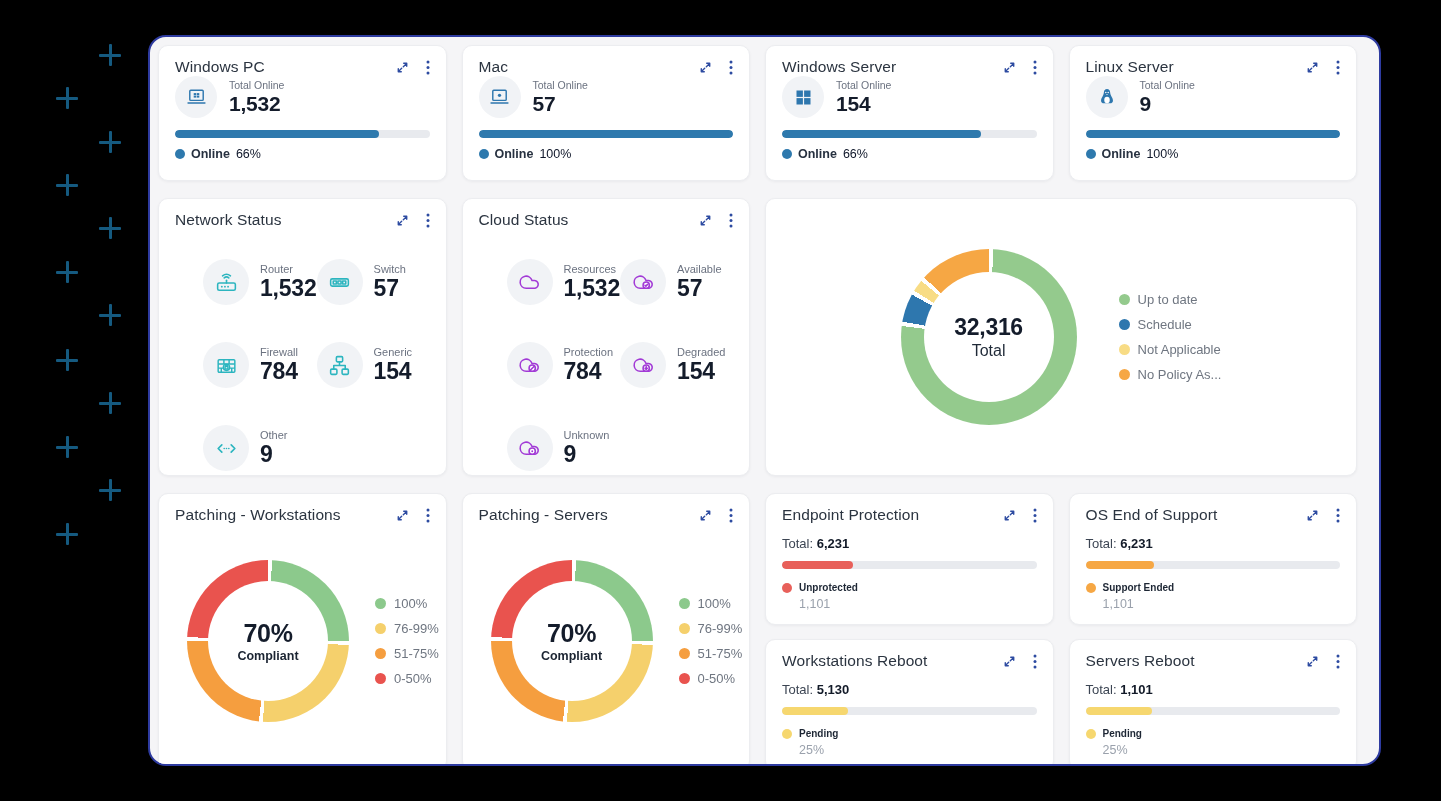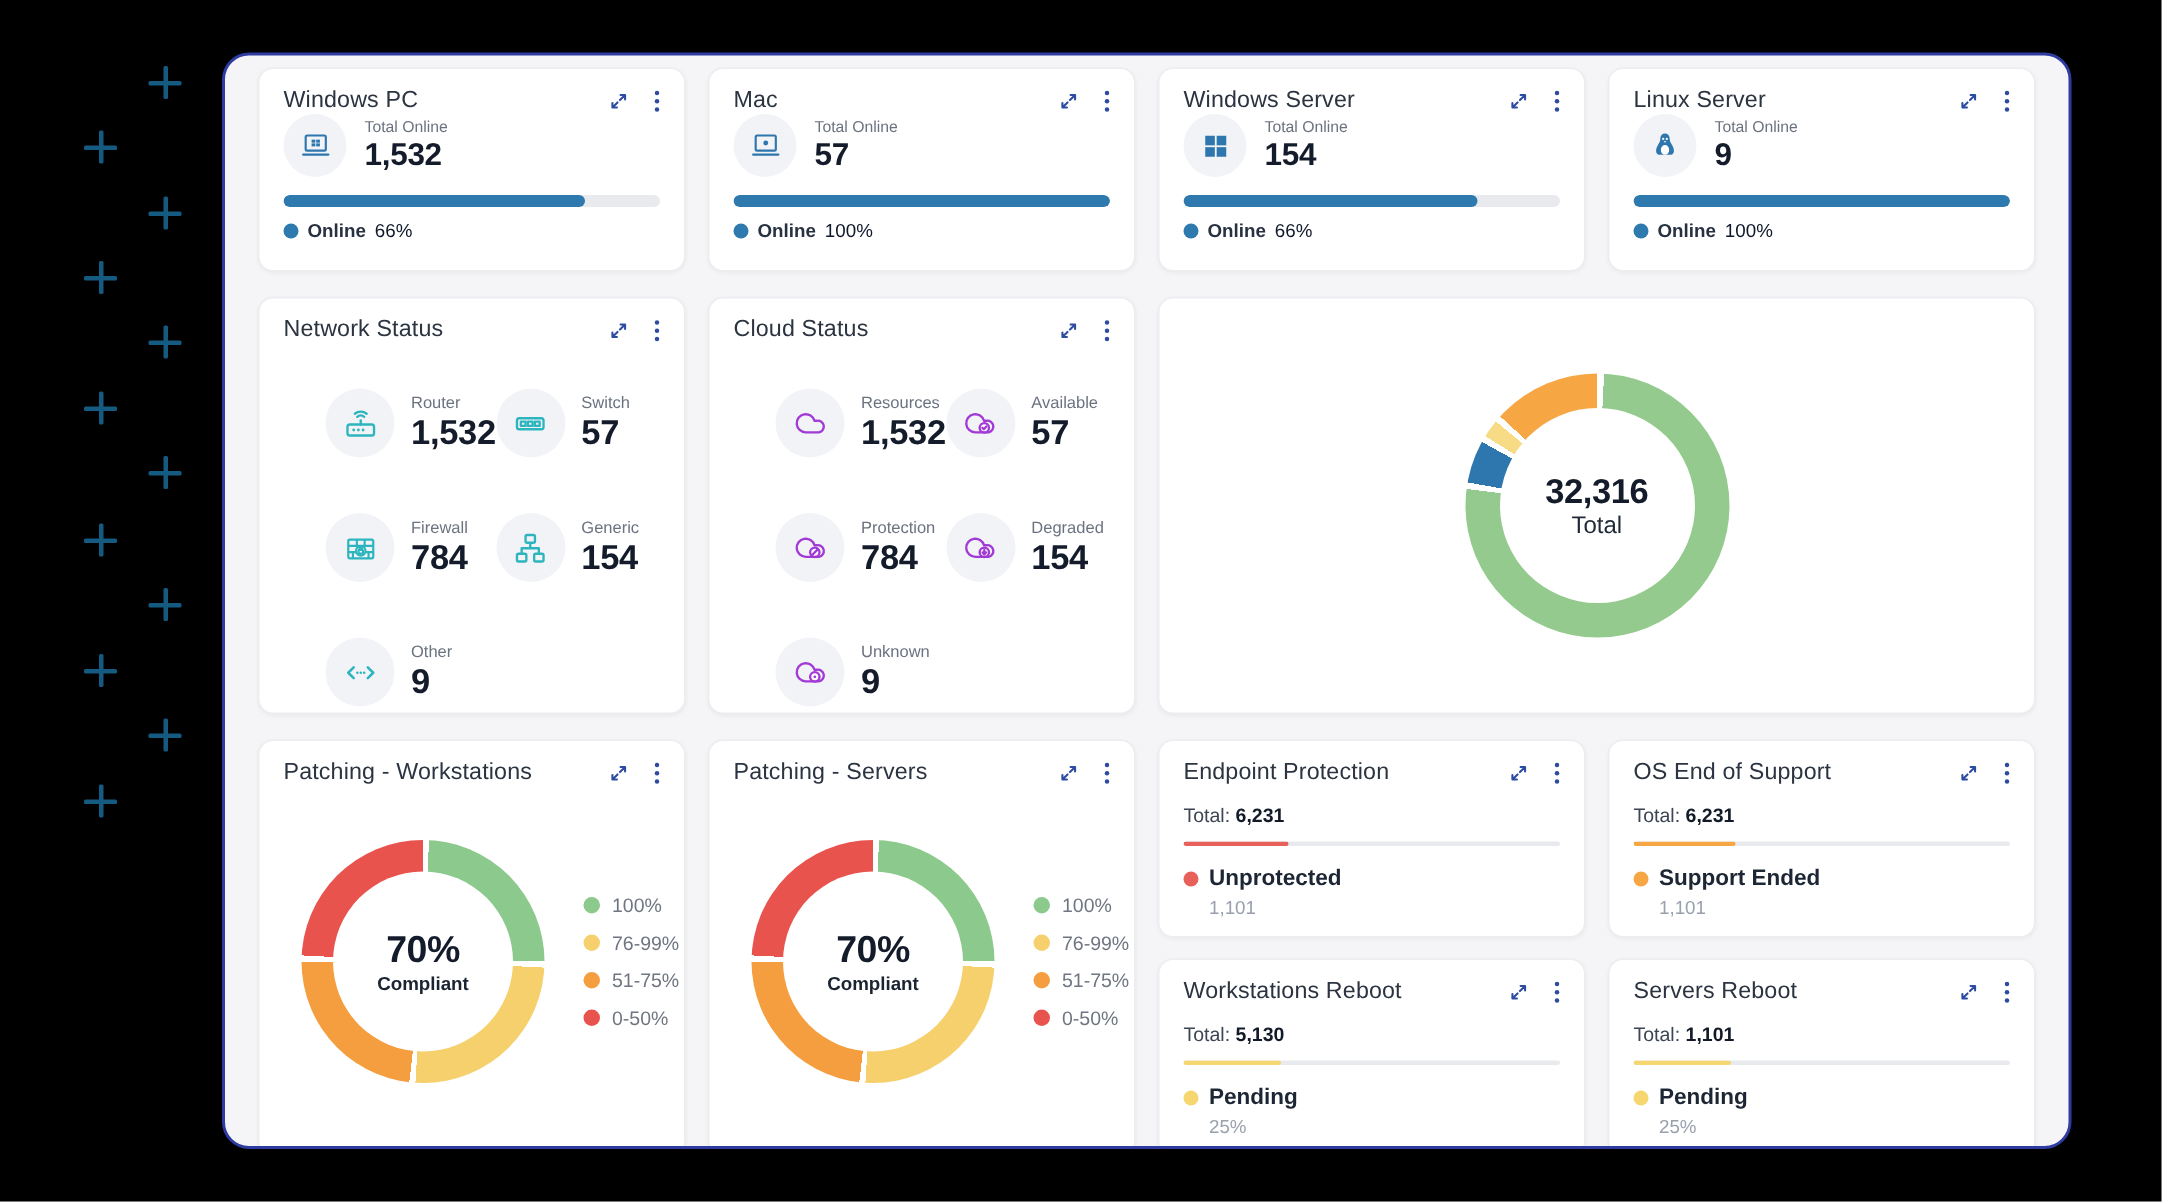--- a/index.html
+++ b/index.html
@@ -26,7 +26,7 @@
   .frame {
     position:absolute; left:148px; top:35px; width:1233px; height:731px;
     background:#f5f5f7; border:2px solid #2e3ba0; border-radius:18px;
-    overflow:hidden; padding:8px 22px 0 22px;
+    overflow:hidden; padding:8px 22px 0 8px;
   }
   .grid {
     display:grid;

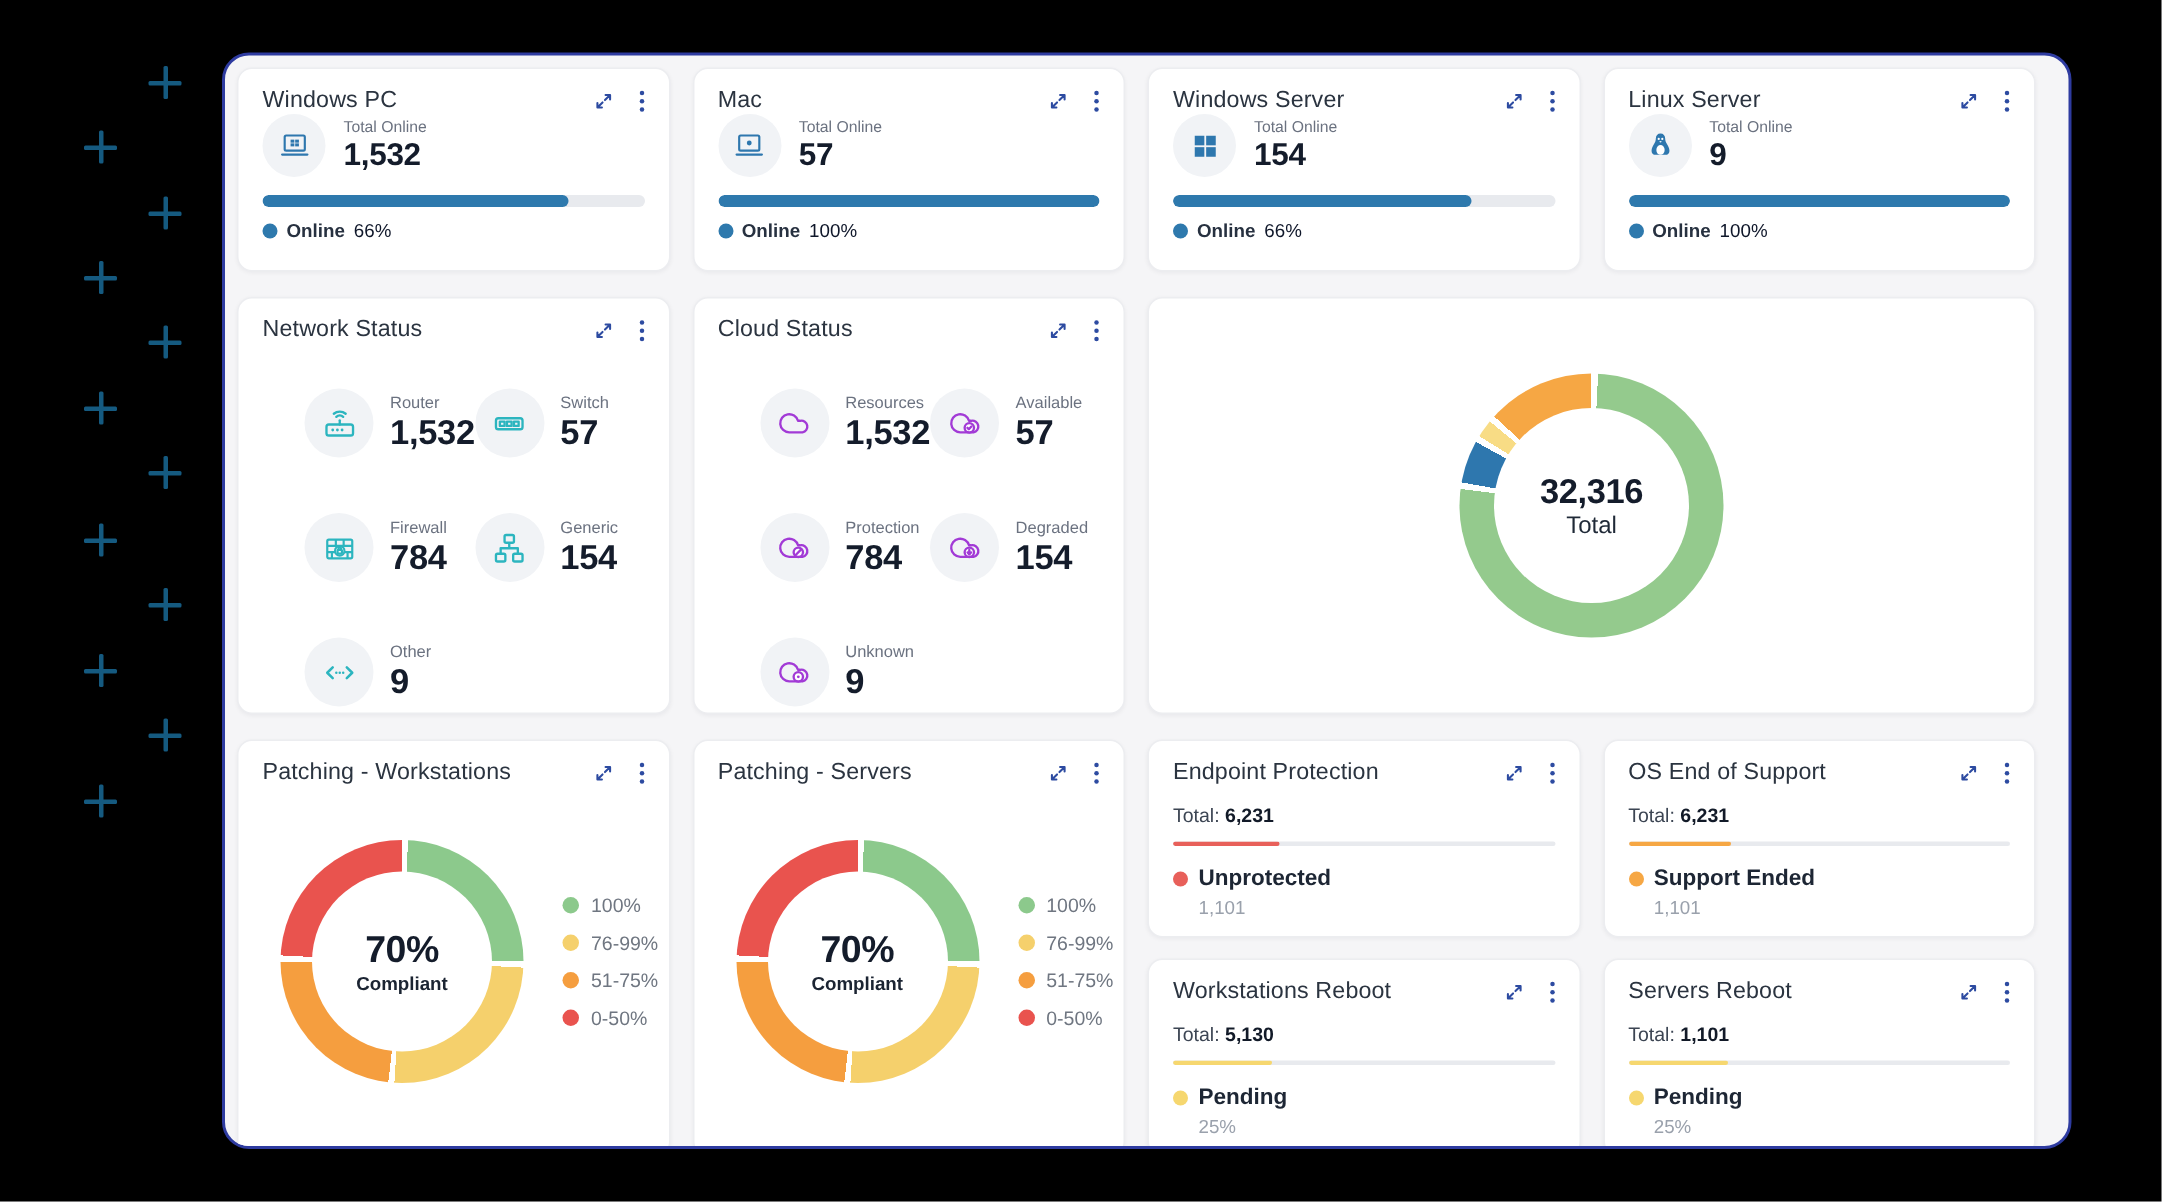--- a/index.html
+++ b/index.html
@@ -498,6 +498,24 @@
             <div class="donut-label">Total</div>
           </div>
         </div>
+        <div class="legend">
+            <div class="legend-item">
+              <span class="legend-dot" style="background: rgb(148, 202, 141);"></span>
+              <span class="legend-label">Up to date</span>
+            </div>
+            <div class="legend-item">
+              <span class="legend-dot" style="background: rgb(46, 119, 174);"></span>
+              <span class="legend-label">Schedule</span>
+            </div>
+            <div class="legend-item">
+              <span class="legend-dot" style="background: rgb(248, 220, 133);"></span>
+              <span class="legend-label">Not Applicable</span>
+            </div>
+            <div class="legend-item">
+              <span class="legend-dot" style="background: rgb(246, 167, 68);"></span>
+              <span class="legend-label">No Policy As...</span>
+            </div>
+          </div>
       </div>
     </div>
 

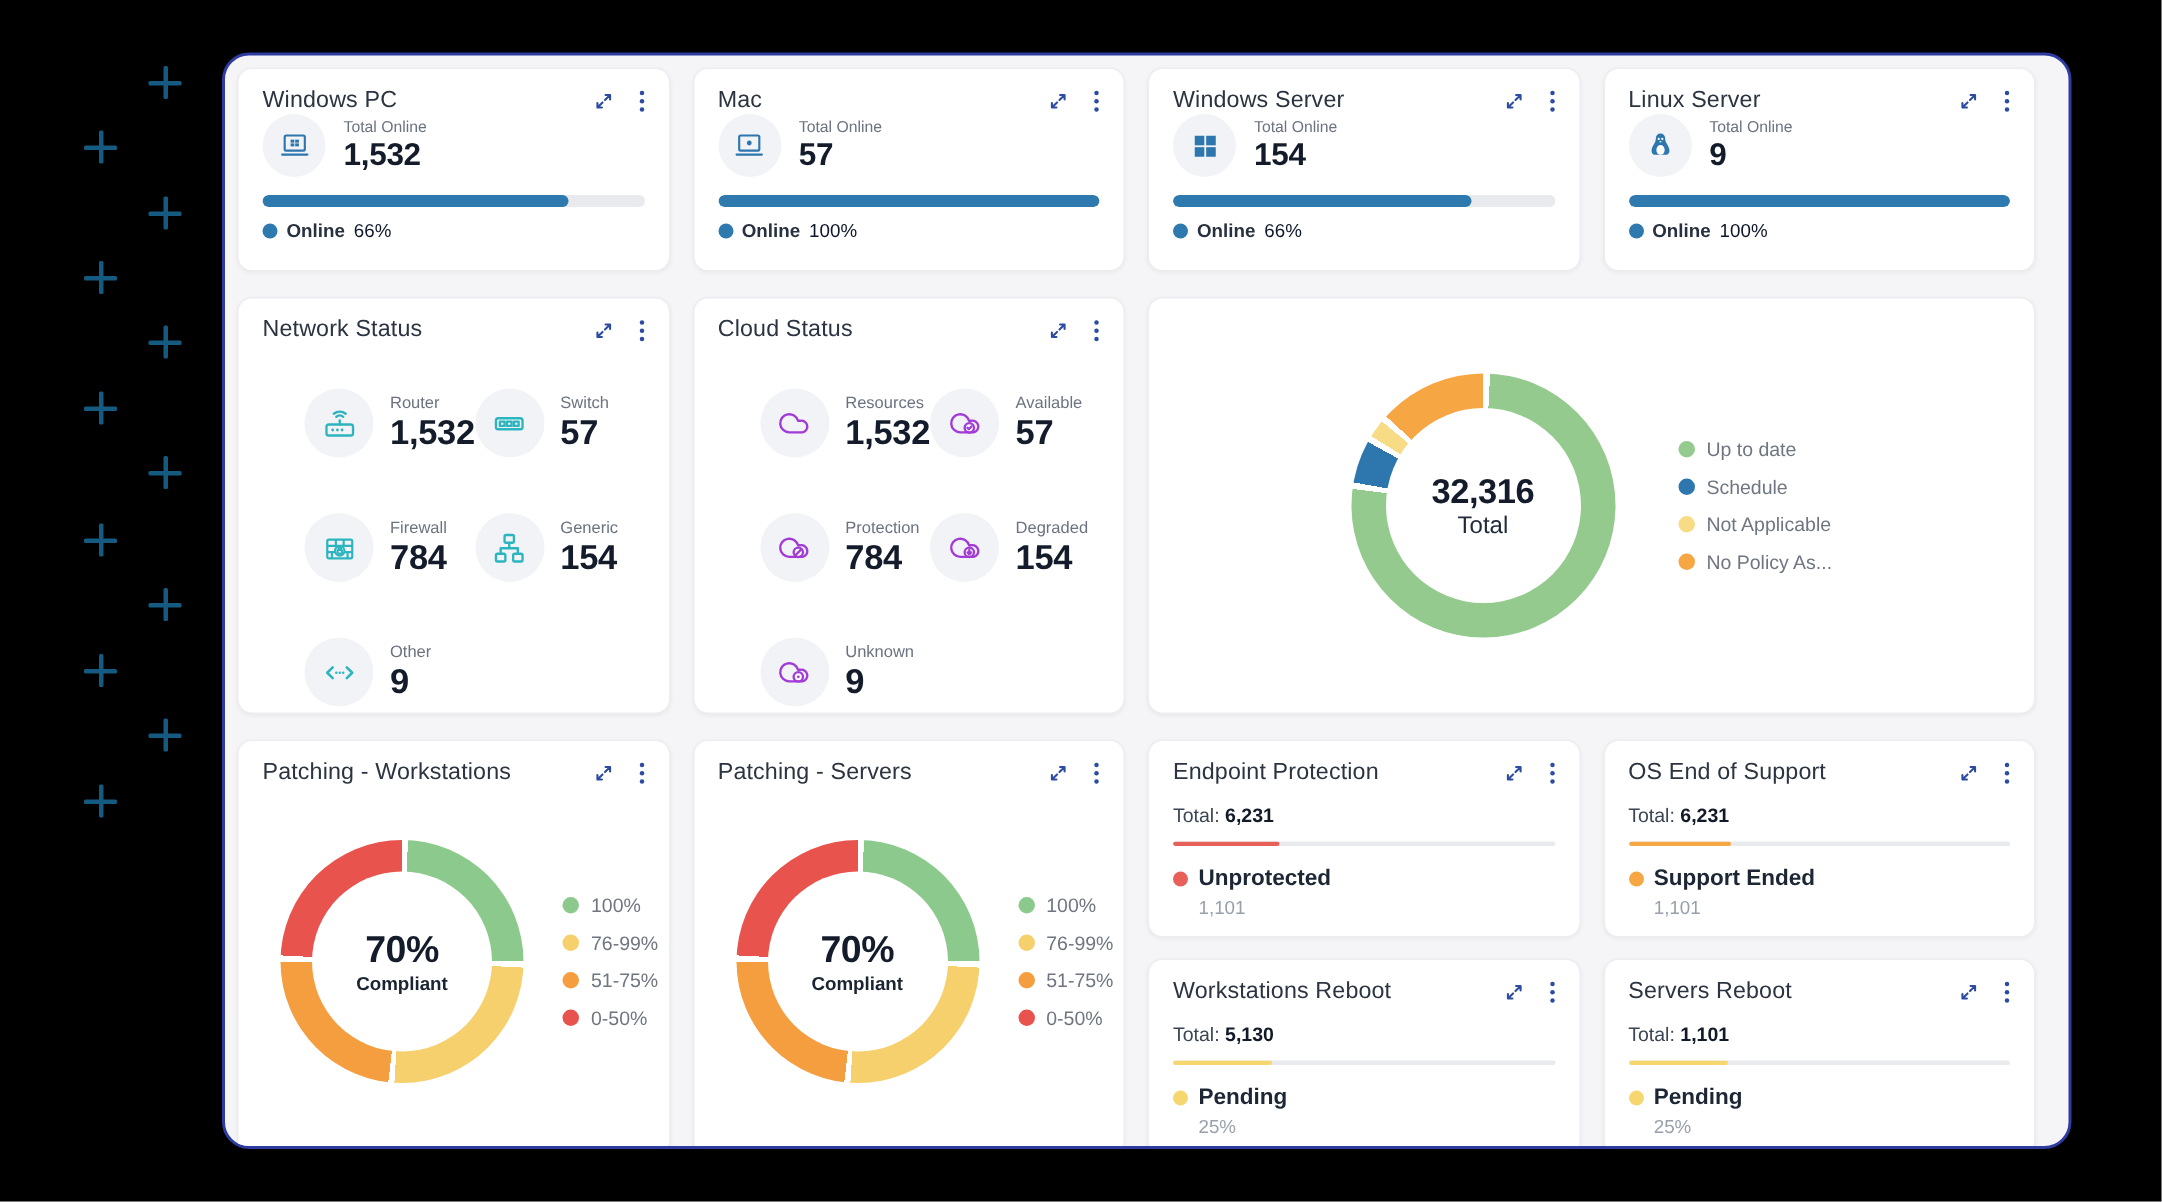--- a/index.html
+++ b/index.html
@@ -106,7 +106,7 @@
   .total-line { margin-top:12px; font-size:13px; color:#3c4553; }
   .total-line b { font-weight:700; color:#121a28; }
   .small-card .progress { margin-top:10px; }
-  .status-line { display:flex; align-items:center; gap:7px; margin-top:13px; font-size:15px; }
+  .status-line { display:flex; align-items:center; gap:7px; margin-top:13px; font-size:10px; }
   .status-line .s-label { font-weight:700; color:#1d2634; }
   .status-value { margin:4px 0 0 17px; font-size:12.5px; color:#9aa1ac; }
 

